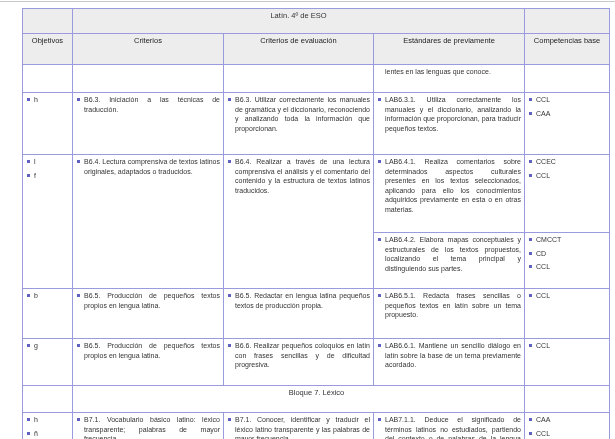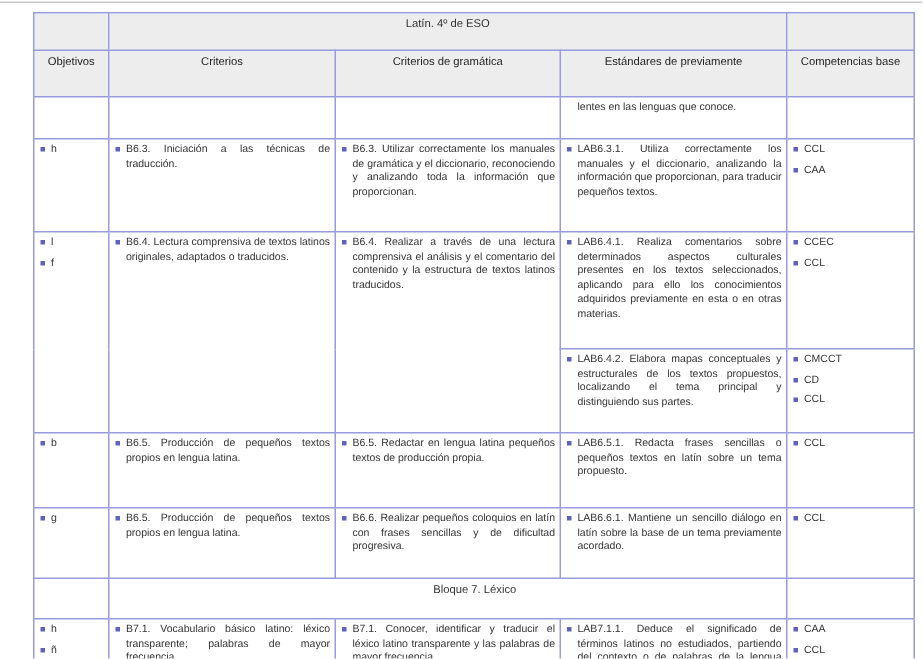--- a/index.html
+++ b/index.html
@@ -72,7 +72,7 @@
   <tr class="r-head">
     <th class="hdr">Objetivos</th>
     <th class="hdr">Criterios</th>
-    <th class="hdr">Criterios de gramática</th>
+    <th class="hdr">Criterios de evaluación</th>
     <th class="hdr">Estándares de previamente</th>
     <th class="hdr">Competencias base</th>
   </tr>

